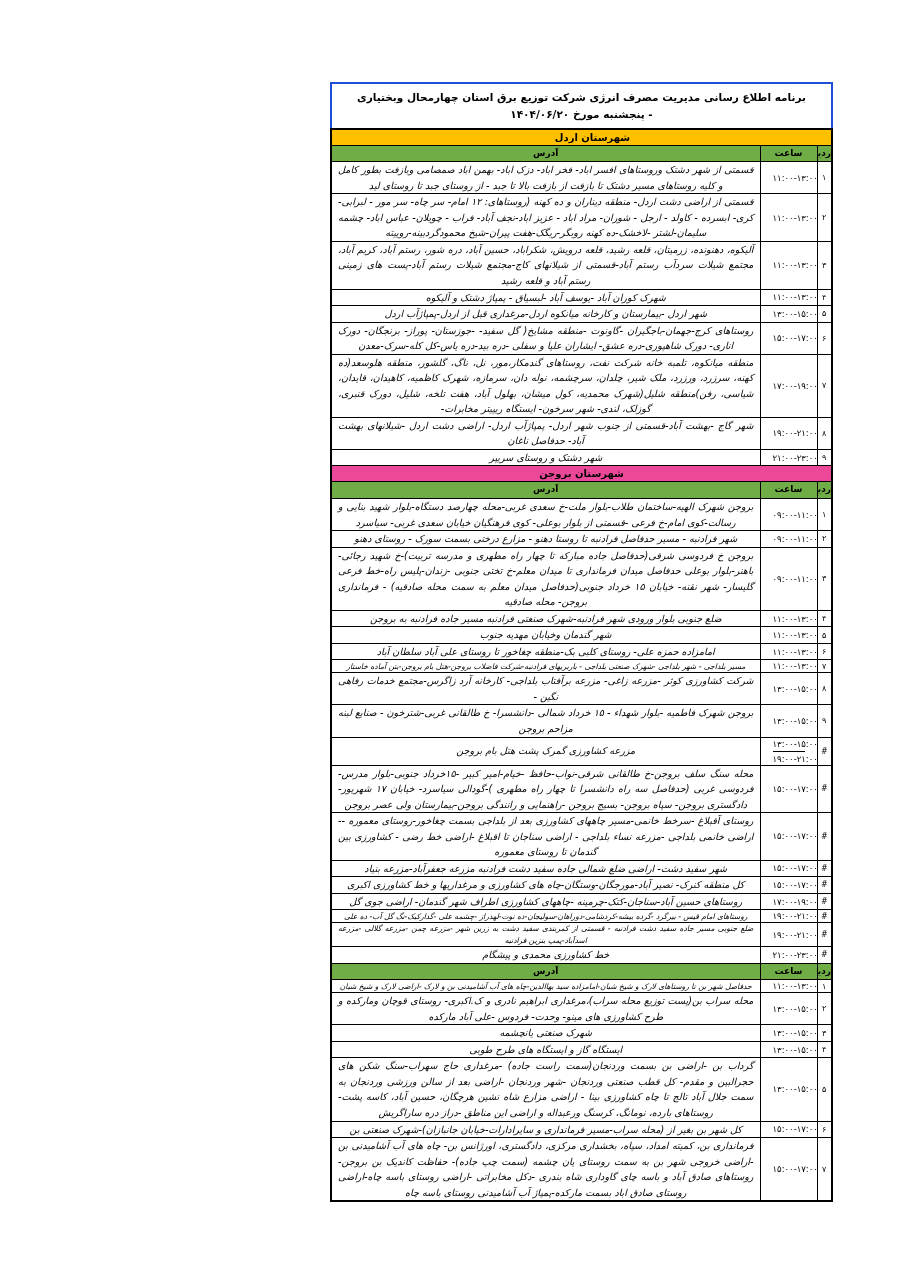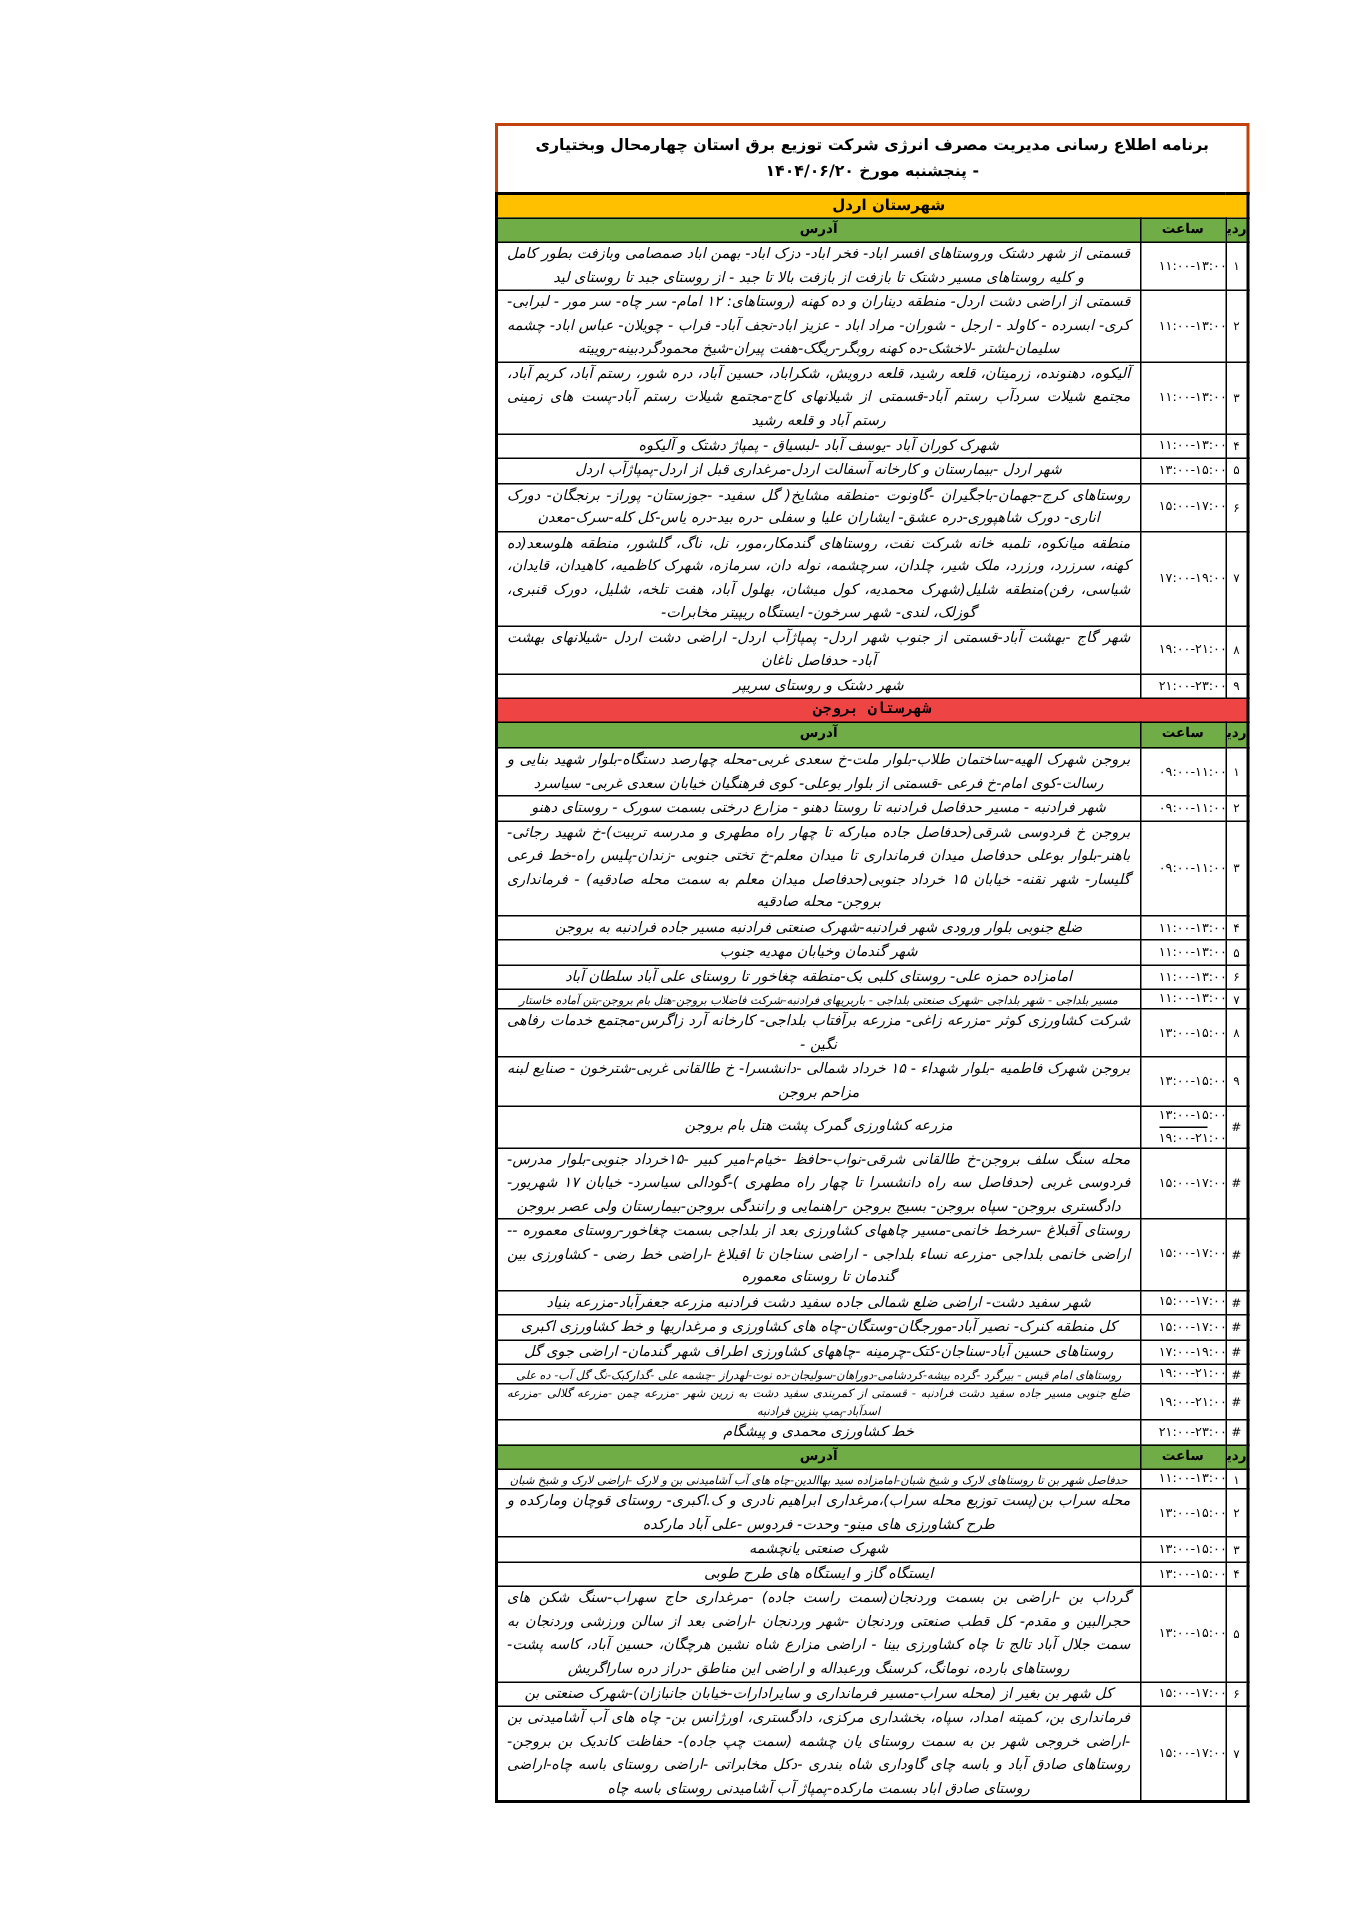--- a/index.html
+++ b/index.html
@@ -9,7 +9,7 @@
   }
   .doc{position:absolute;top:82px;left:330px;width:503px;direction:rtl;}
   .title{
-    border:2px solid #c2410c;background:#fff;font-weight:bold;font-size:10.5px;
+    border:2px solid #1d4ed8;background:#fff;font-weight:bold;font-size:10.5px;
     text-align:center;padding:5px 24px;line-height:1.6;
   }
   table.sched{

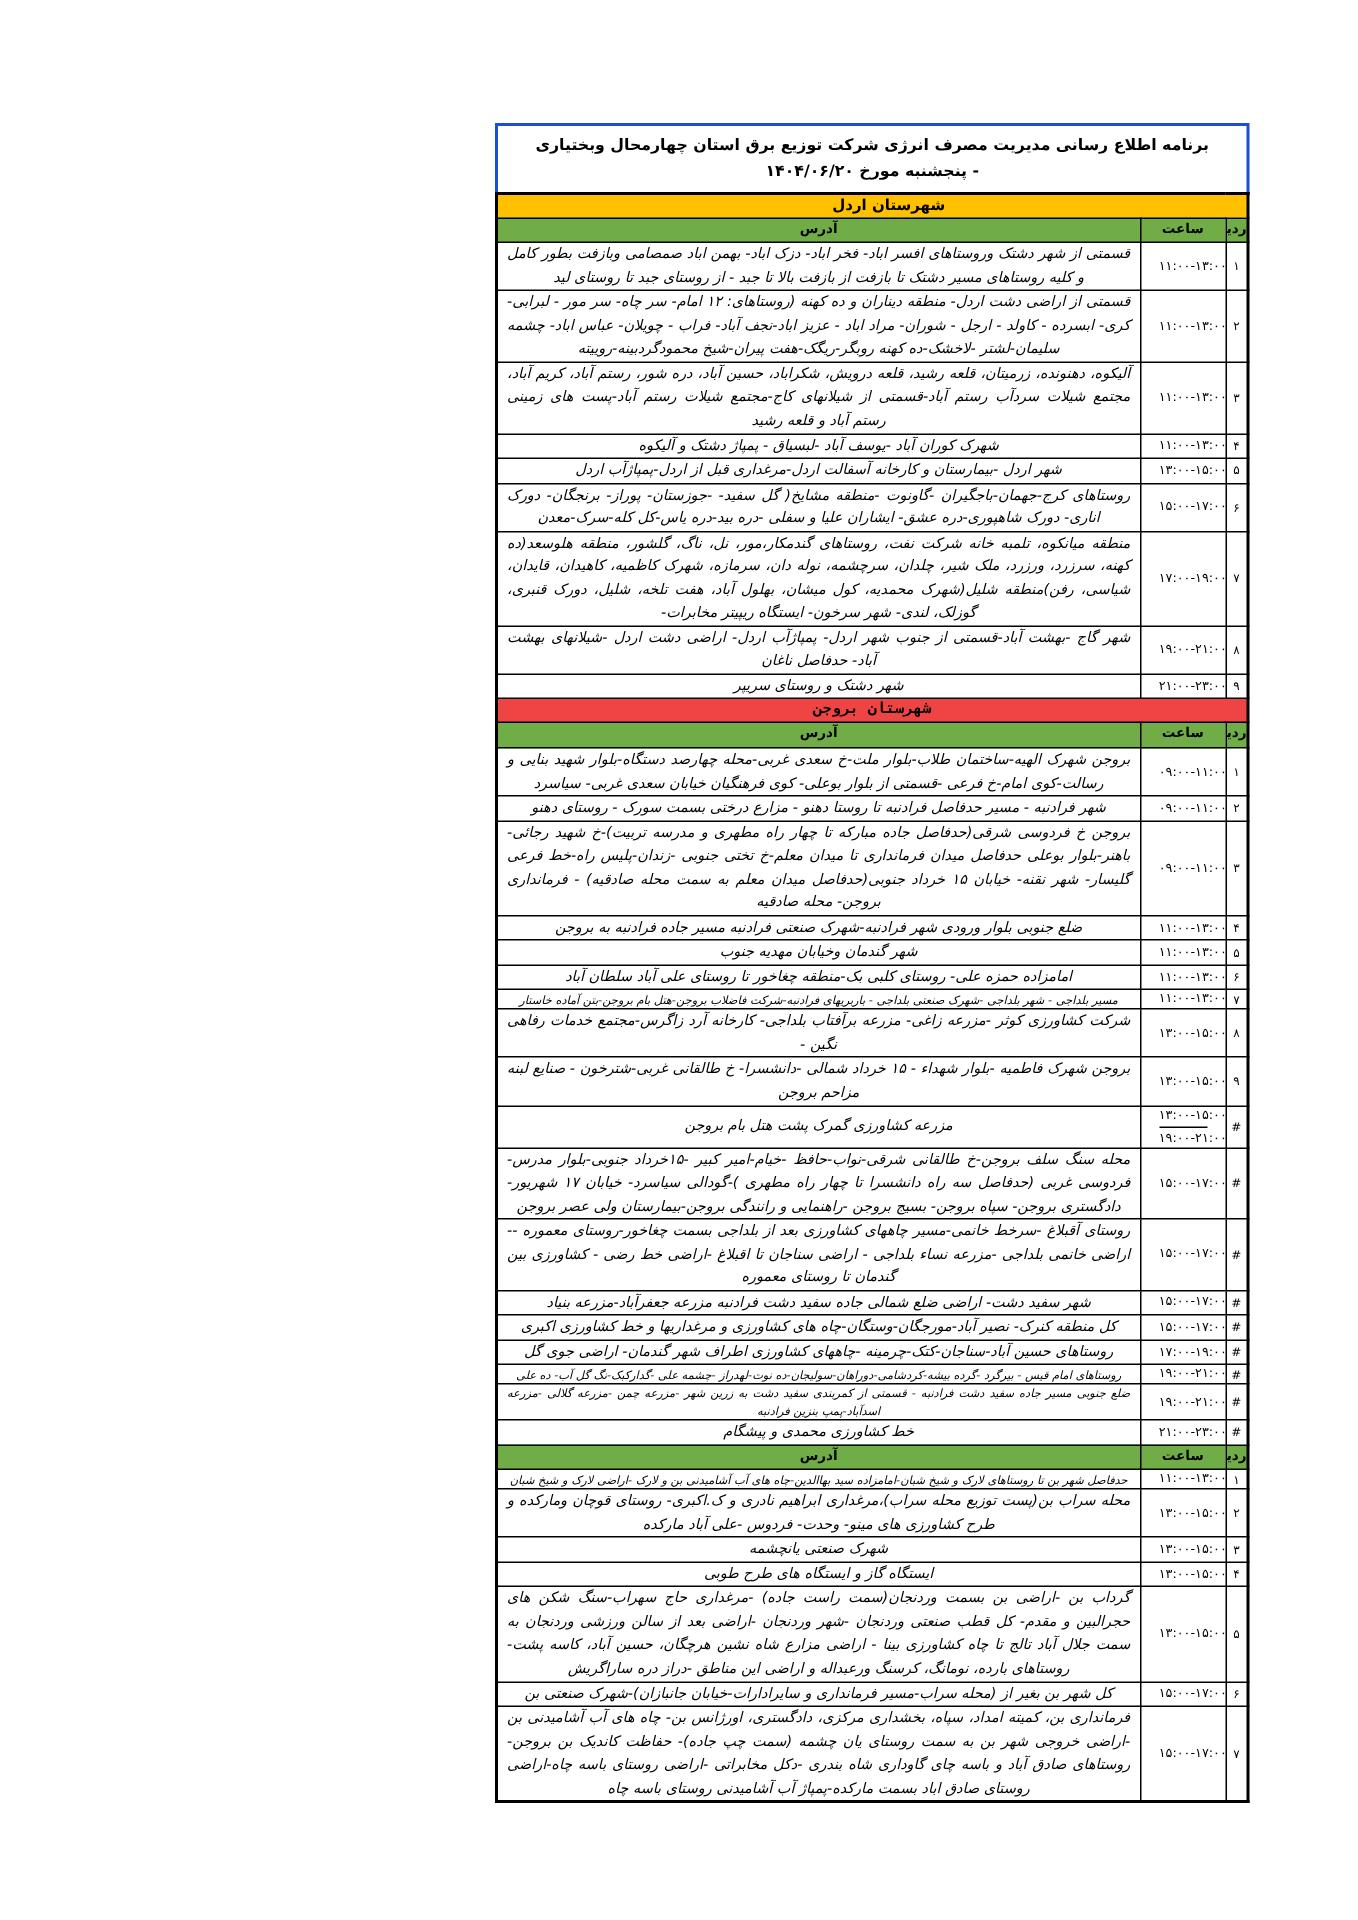--- a/index.html
+++ b/index.html
@@ -71,7 +71,7 @@
           <tr>
             <td class="no">۵</td>
             <td class="time">۱۳:۰۰-۱۵:۰۰</td>
-            <td class="addr">شهر اردل -بیمارستان و کارخانه آسفالت اردل-مرغداری قبل از اردل-پمپاژآب اردل</td>
+            <td class="addr">شهر اردل -بیمارستان و کارخانه میانکوه اردل-مرغداری قبل از اردل-پمپاژآب اردل</td>
           </tr>
           <tr>
             <td class="no">۶</td>

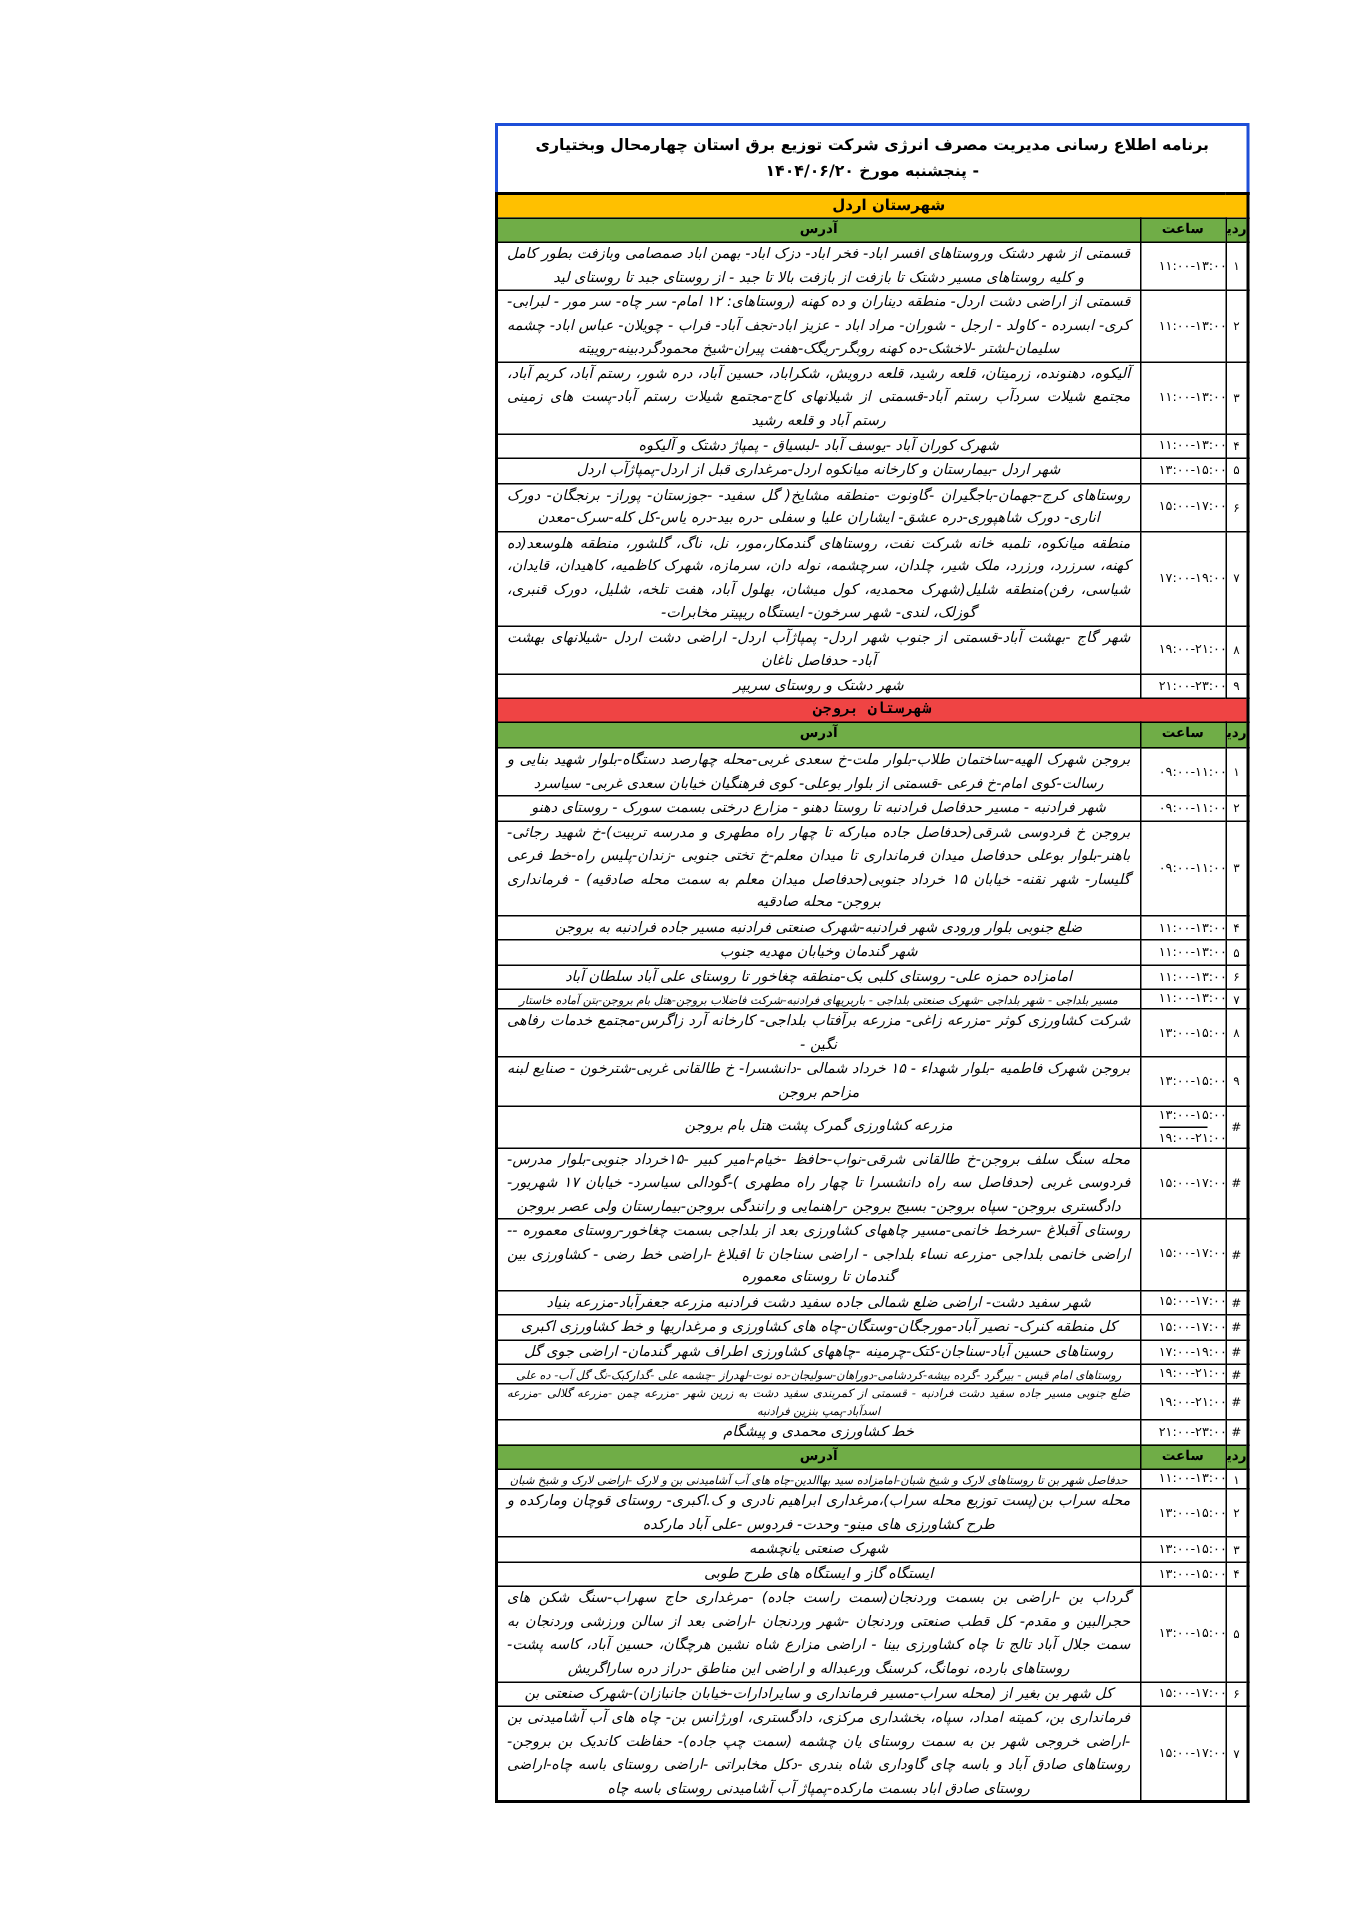--- a/index.html
+++ b/index.html
@@ -94,7 +94,7 @@
             <td class="addr">شهر دشتک و روستای سریپر</td>
           </tr>
           <tr>
-            <td class="band" colspan="3" style="background: #ef4444; font-family: Liberation Mono, monospace;">شهرستان بروجن</td>
+            <td class="band" colspan="3" style="background: #ec4899;">شهرستان بروجن</td>
           </tr>
           <tr class="head">
             <td class="no" style="background: rgb(112, 173, 71);">ردیف</td>

